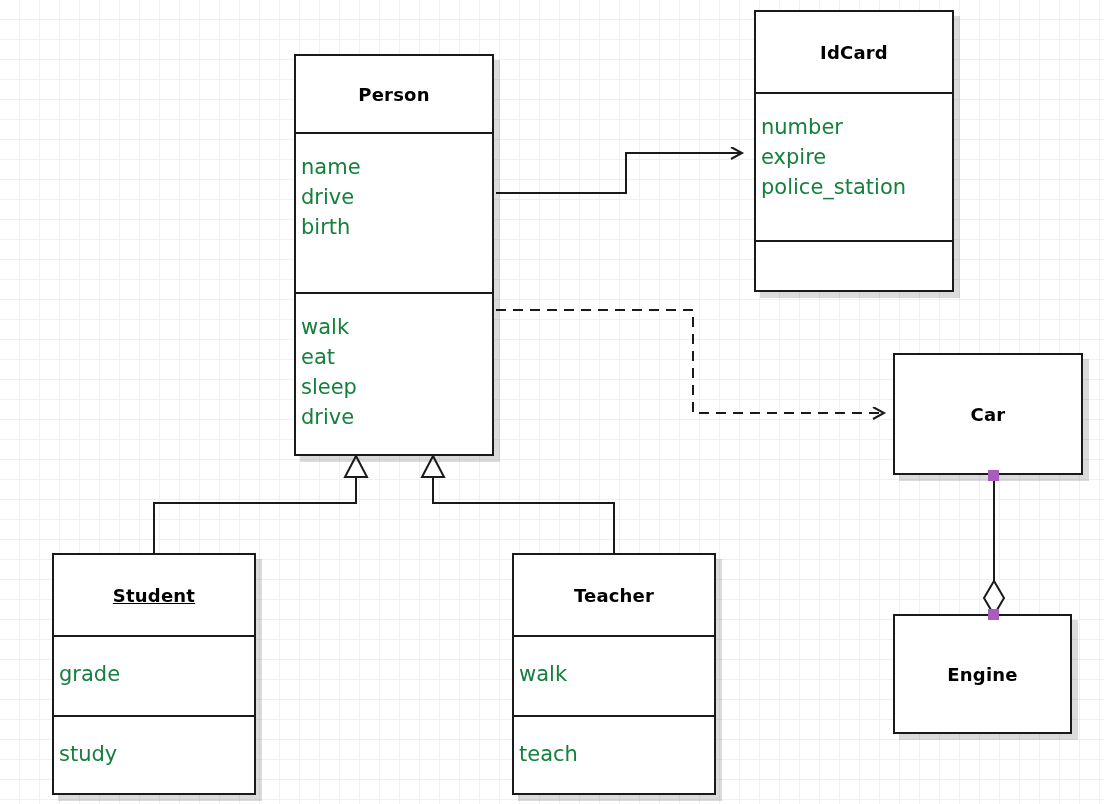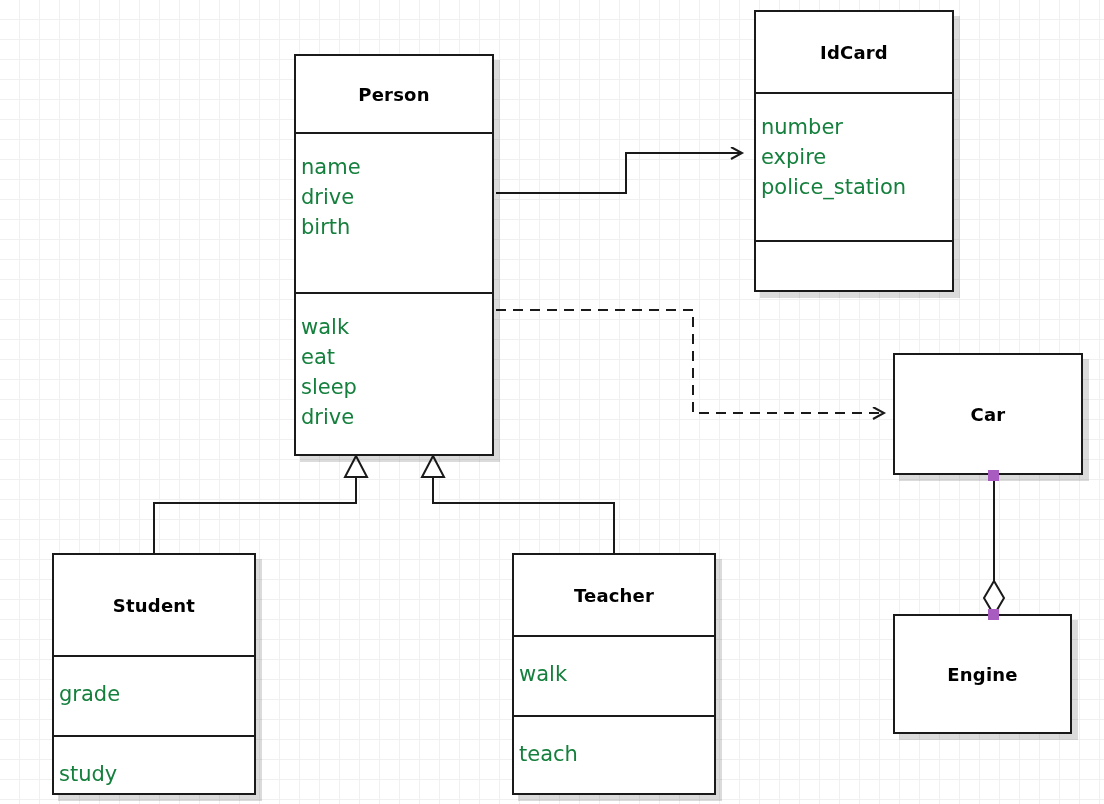--- a/index.html
+++ b/index.html
@@ -159,7 +159,7 @@
   </div>
 
   <div class="uml-class" style="left:52px; top:553px; width:204px; height:242px;">
-    <div class="uml-section uml-title" style="height:100px;">
+    <div class="uml-section uml-title" style="height:80px;text-decoration:underline;">
       <span>Student</span>
     </div>
     <div class="uml-section uml-members compact" style="height:80px;">

